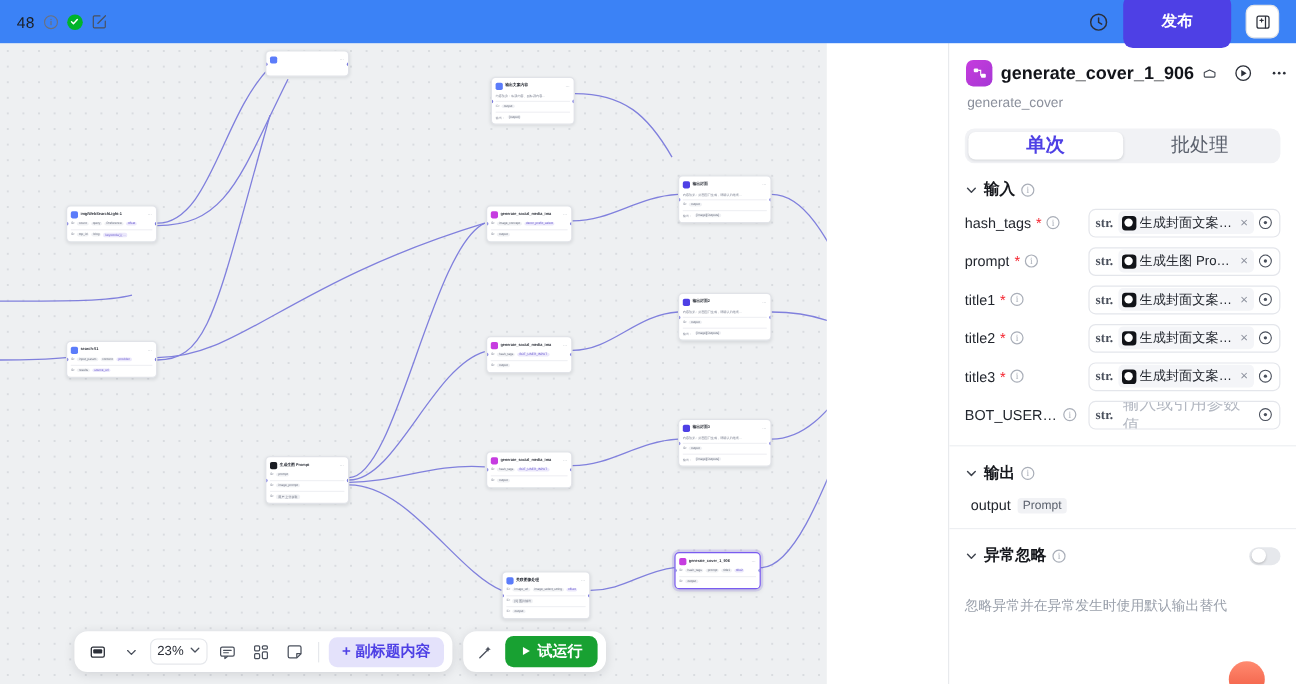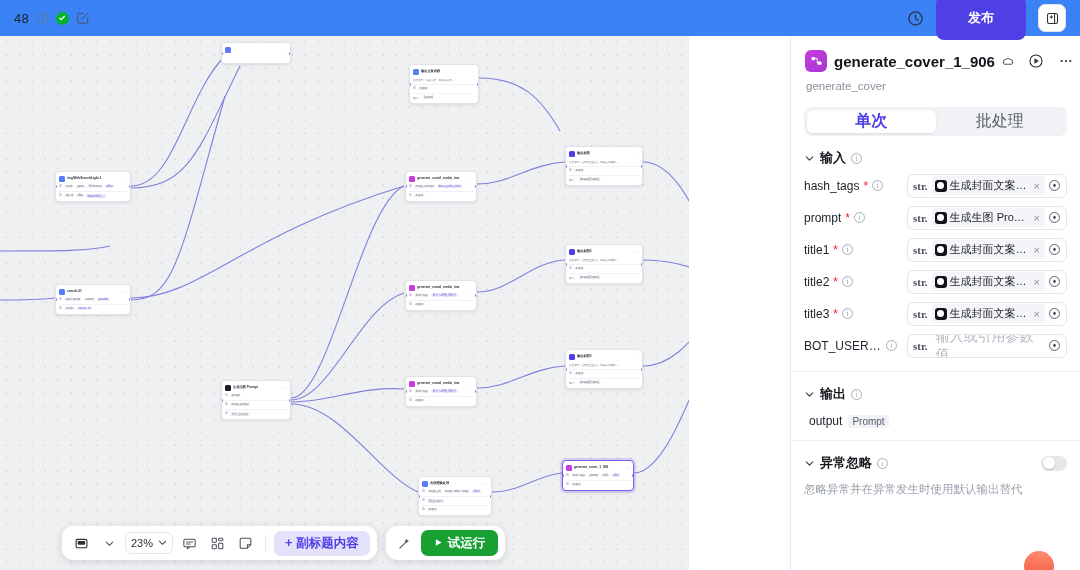--- a/index.html
+++ b/index.html
@@ -192,7 +192,7 @@
   }
   .toggle .knob { position: absolute; top: 1.5px; left: 1.5px; width: 12px; height: 12px; border-radius: 50%; background: #fff;
                   box-shadow: 0 1px 2px rgba(0,0,0,.2); }
-  .desc { font-size: 11.5px; color: #9aa0ab; margin-top: 9px; line-height: 1.5; }
+  .desc { font-size: 11.5px; color: #9aa0ab; margin-top: 25px; line-height: 1.5; }
 
   .fab-stub {
     position: absolute; right: 26px; bottom: -11px; width: 30px; height: 30px; border-radius: 50%;

